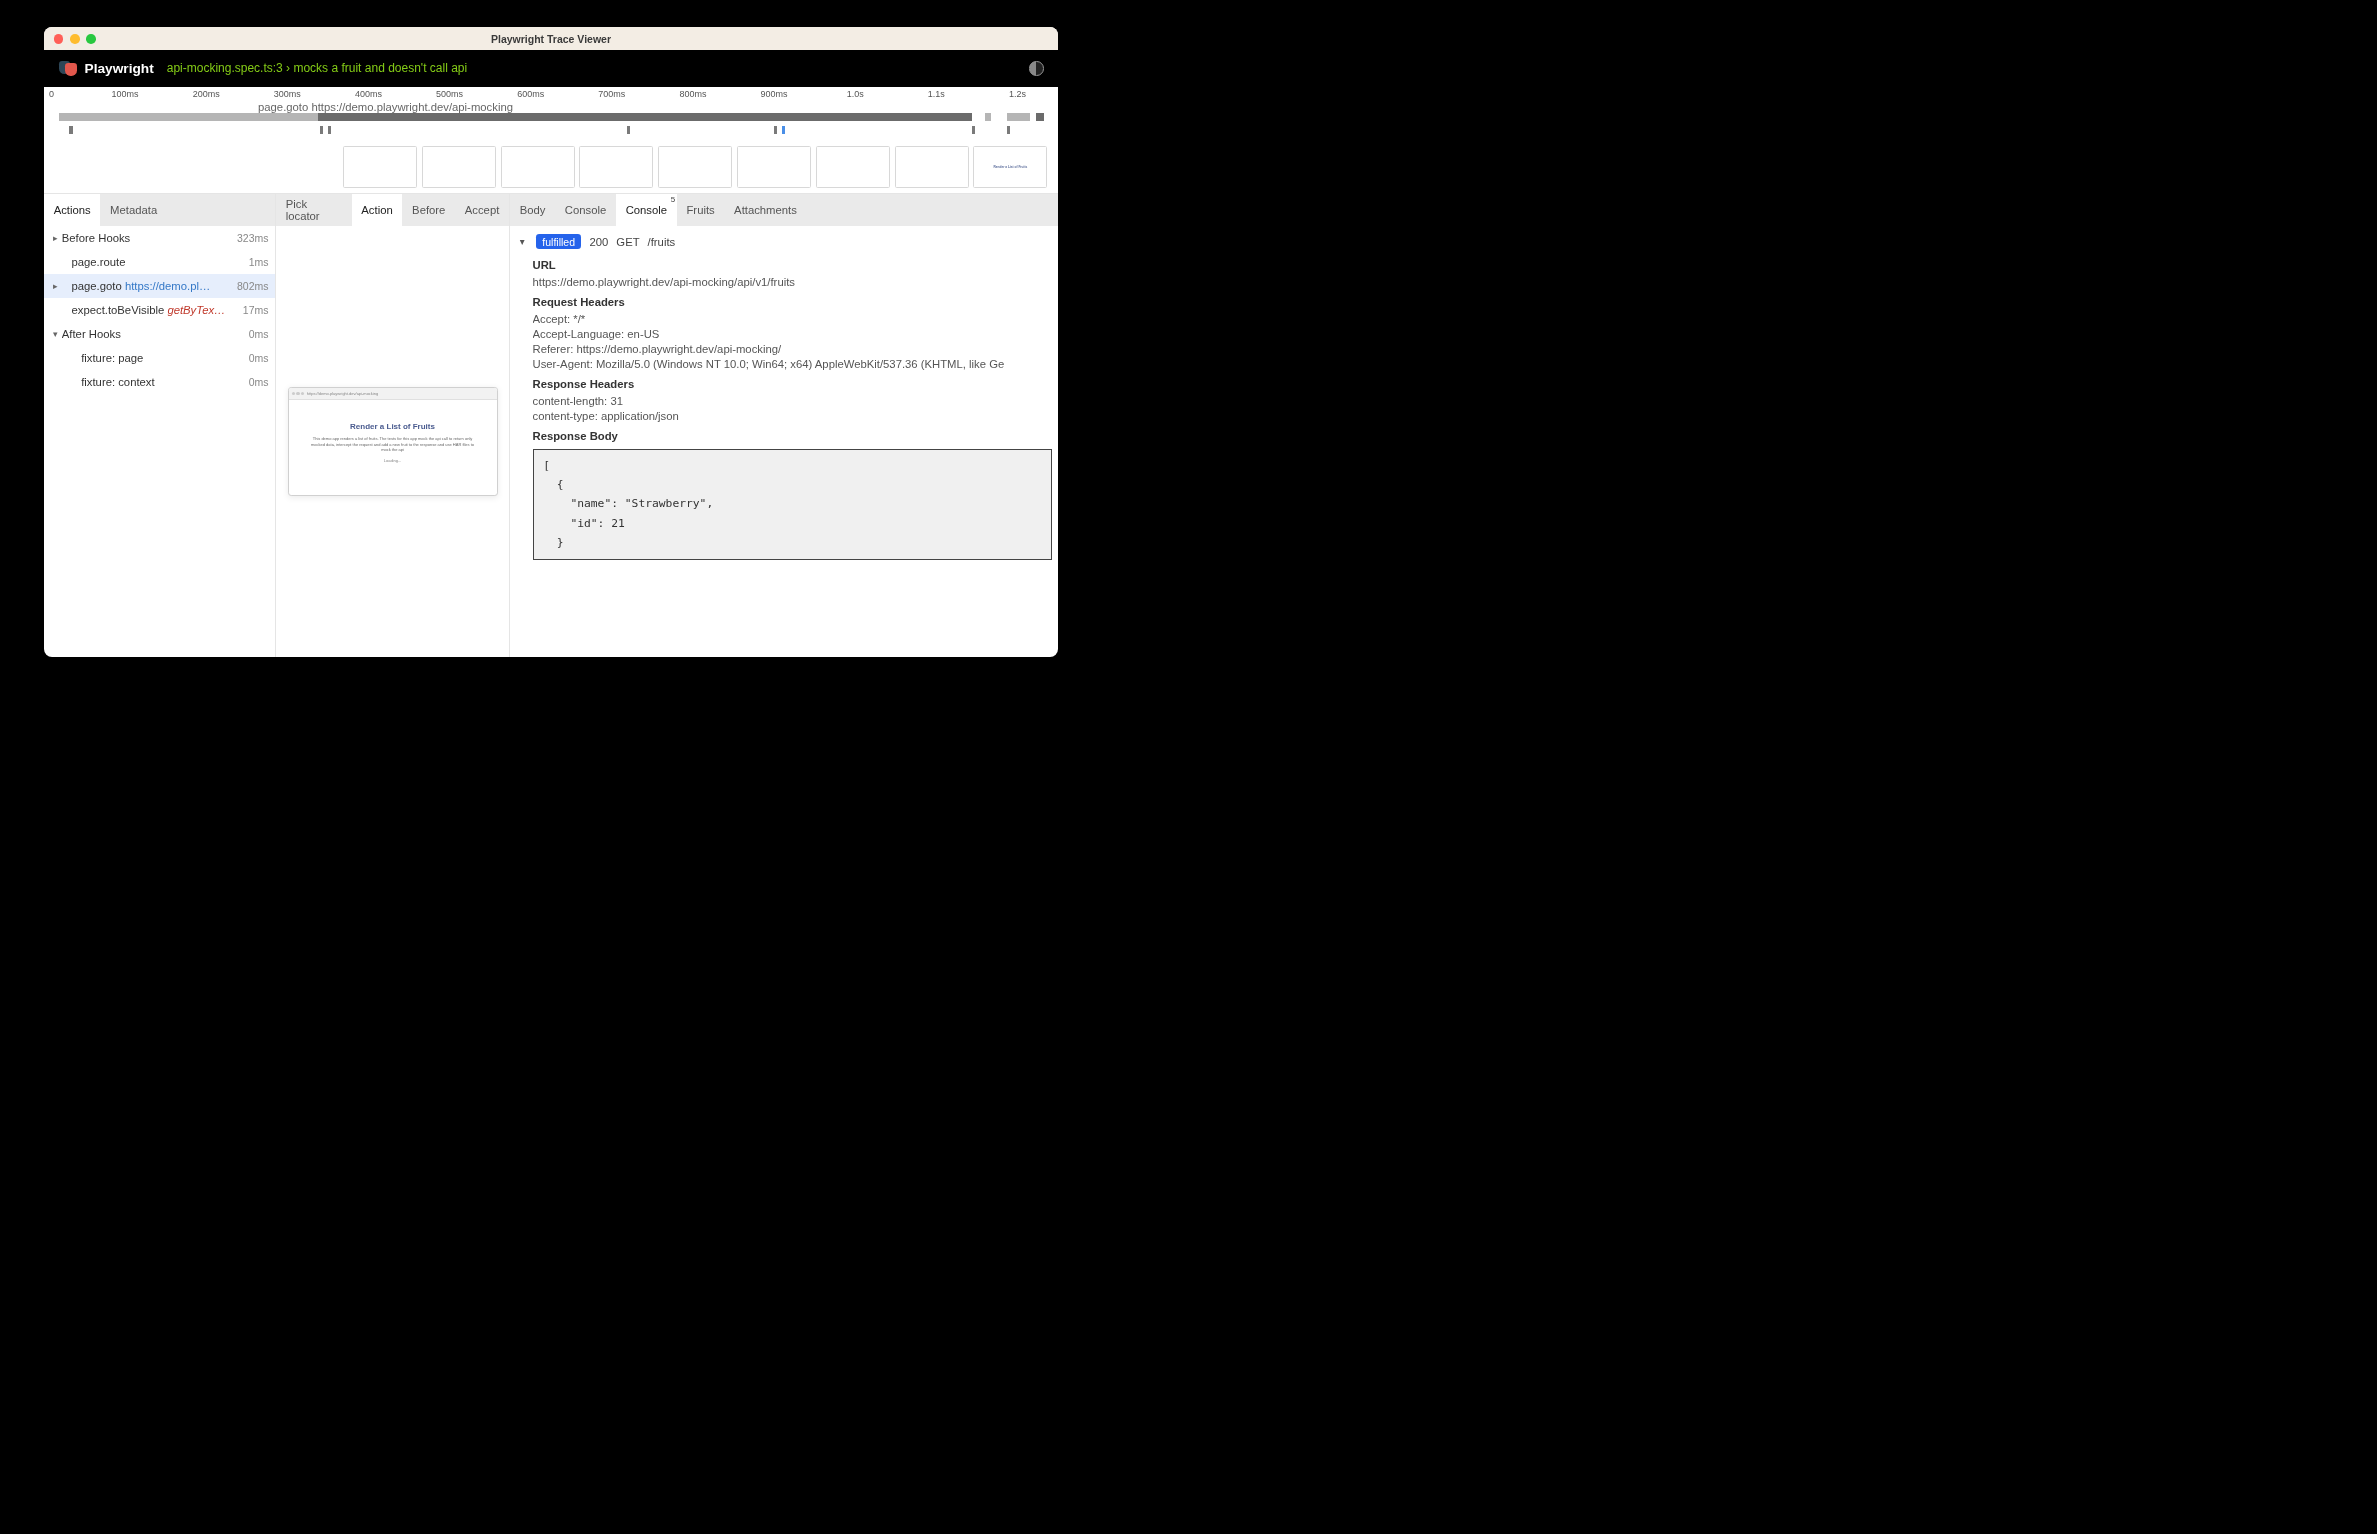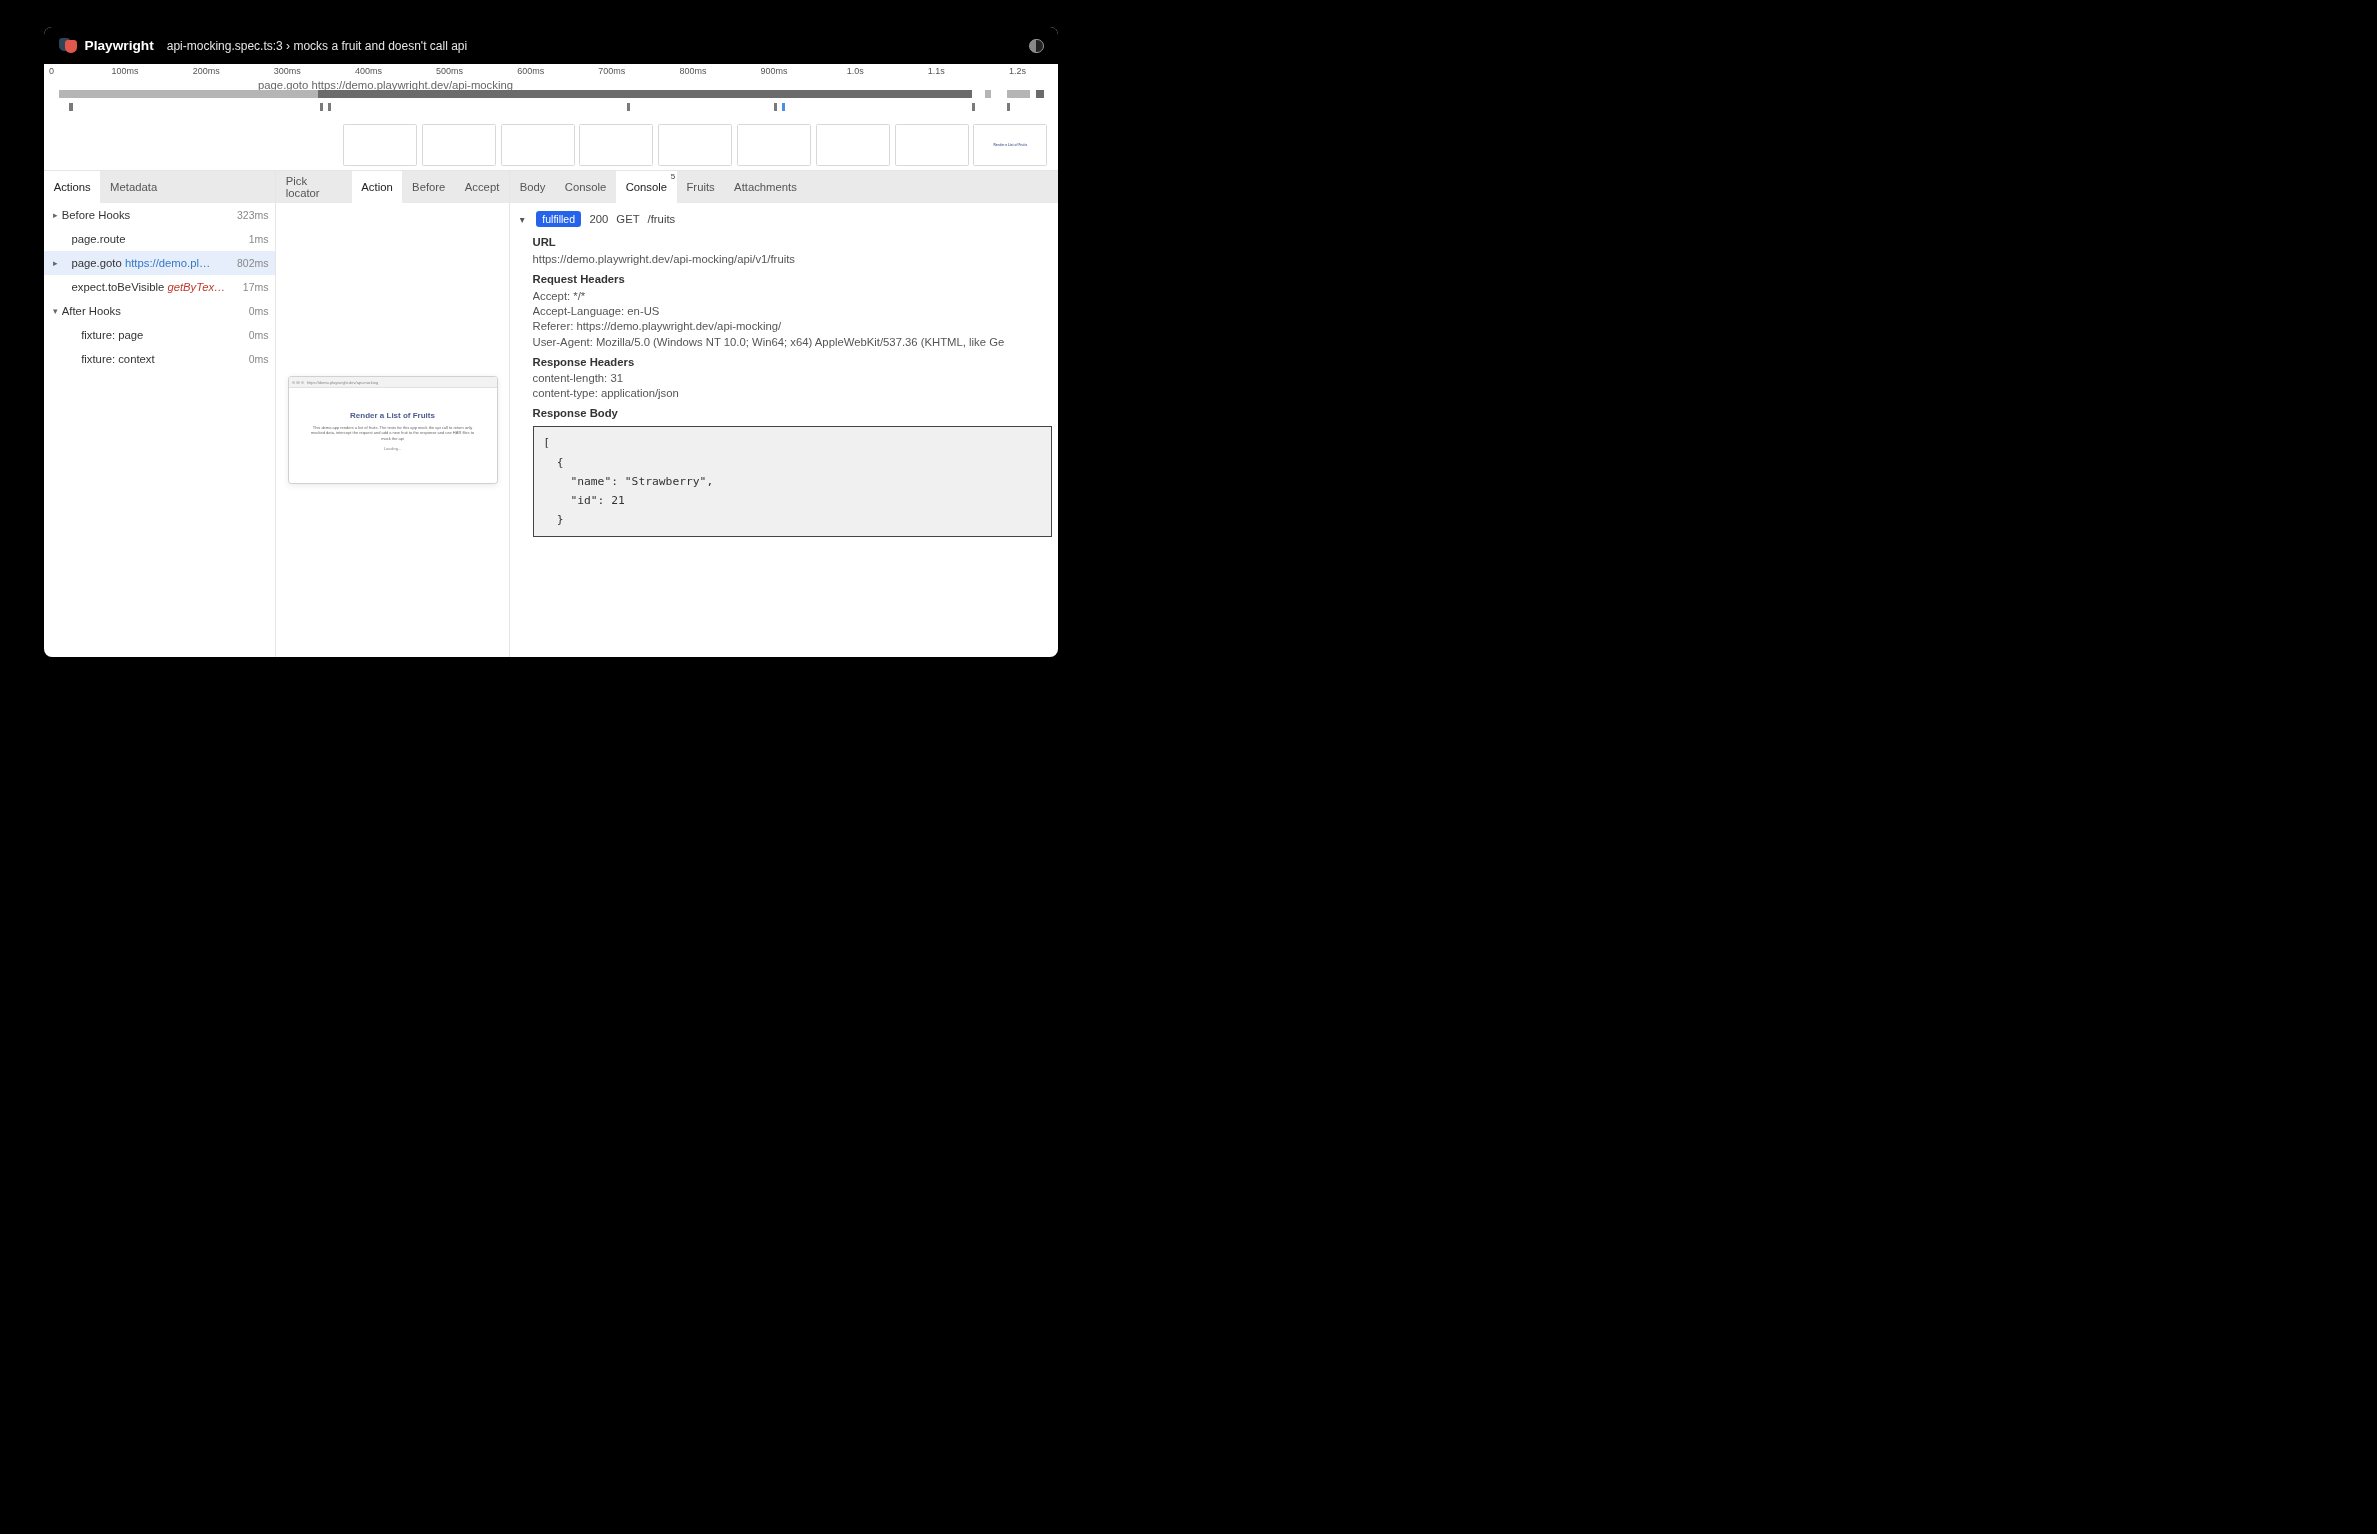--- a/index.html
+++ b/index.html
@@ -365,6 +365,14 @@
 <div class="outer-frame">
   <div class="window">
 
+    <div class="titlebar">
+      <div class="traffic-lights">
+        <div class="traffic-light tl-red"></div>
+        <div class="traffic-light tl-yellow"></div>
+        <div class="traffic-light tl-green"></div>
+      </div>
+      <div class="window-title">Playwright Trace Viewer</div>
+    </div>
 
     <div class="app-header">
       <div class="pw-logo">

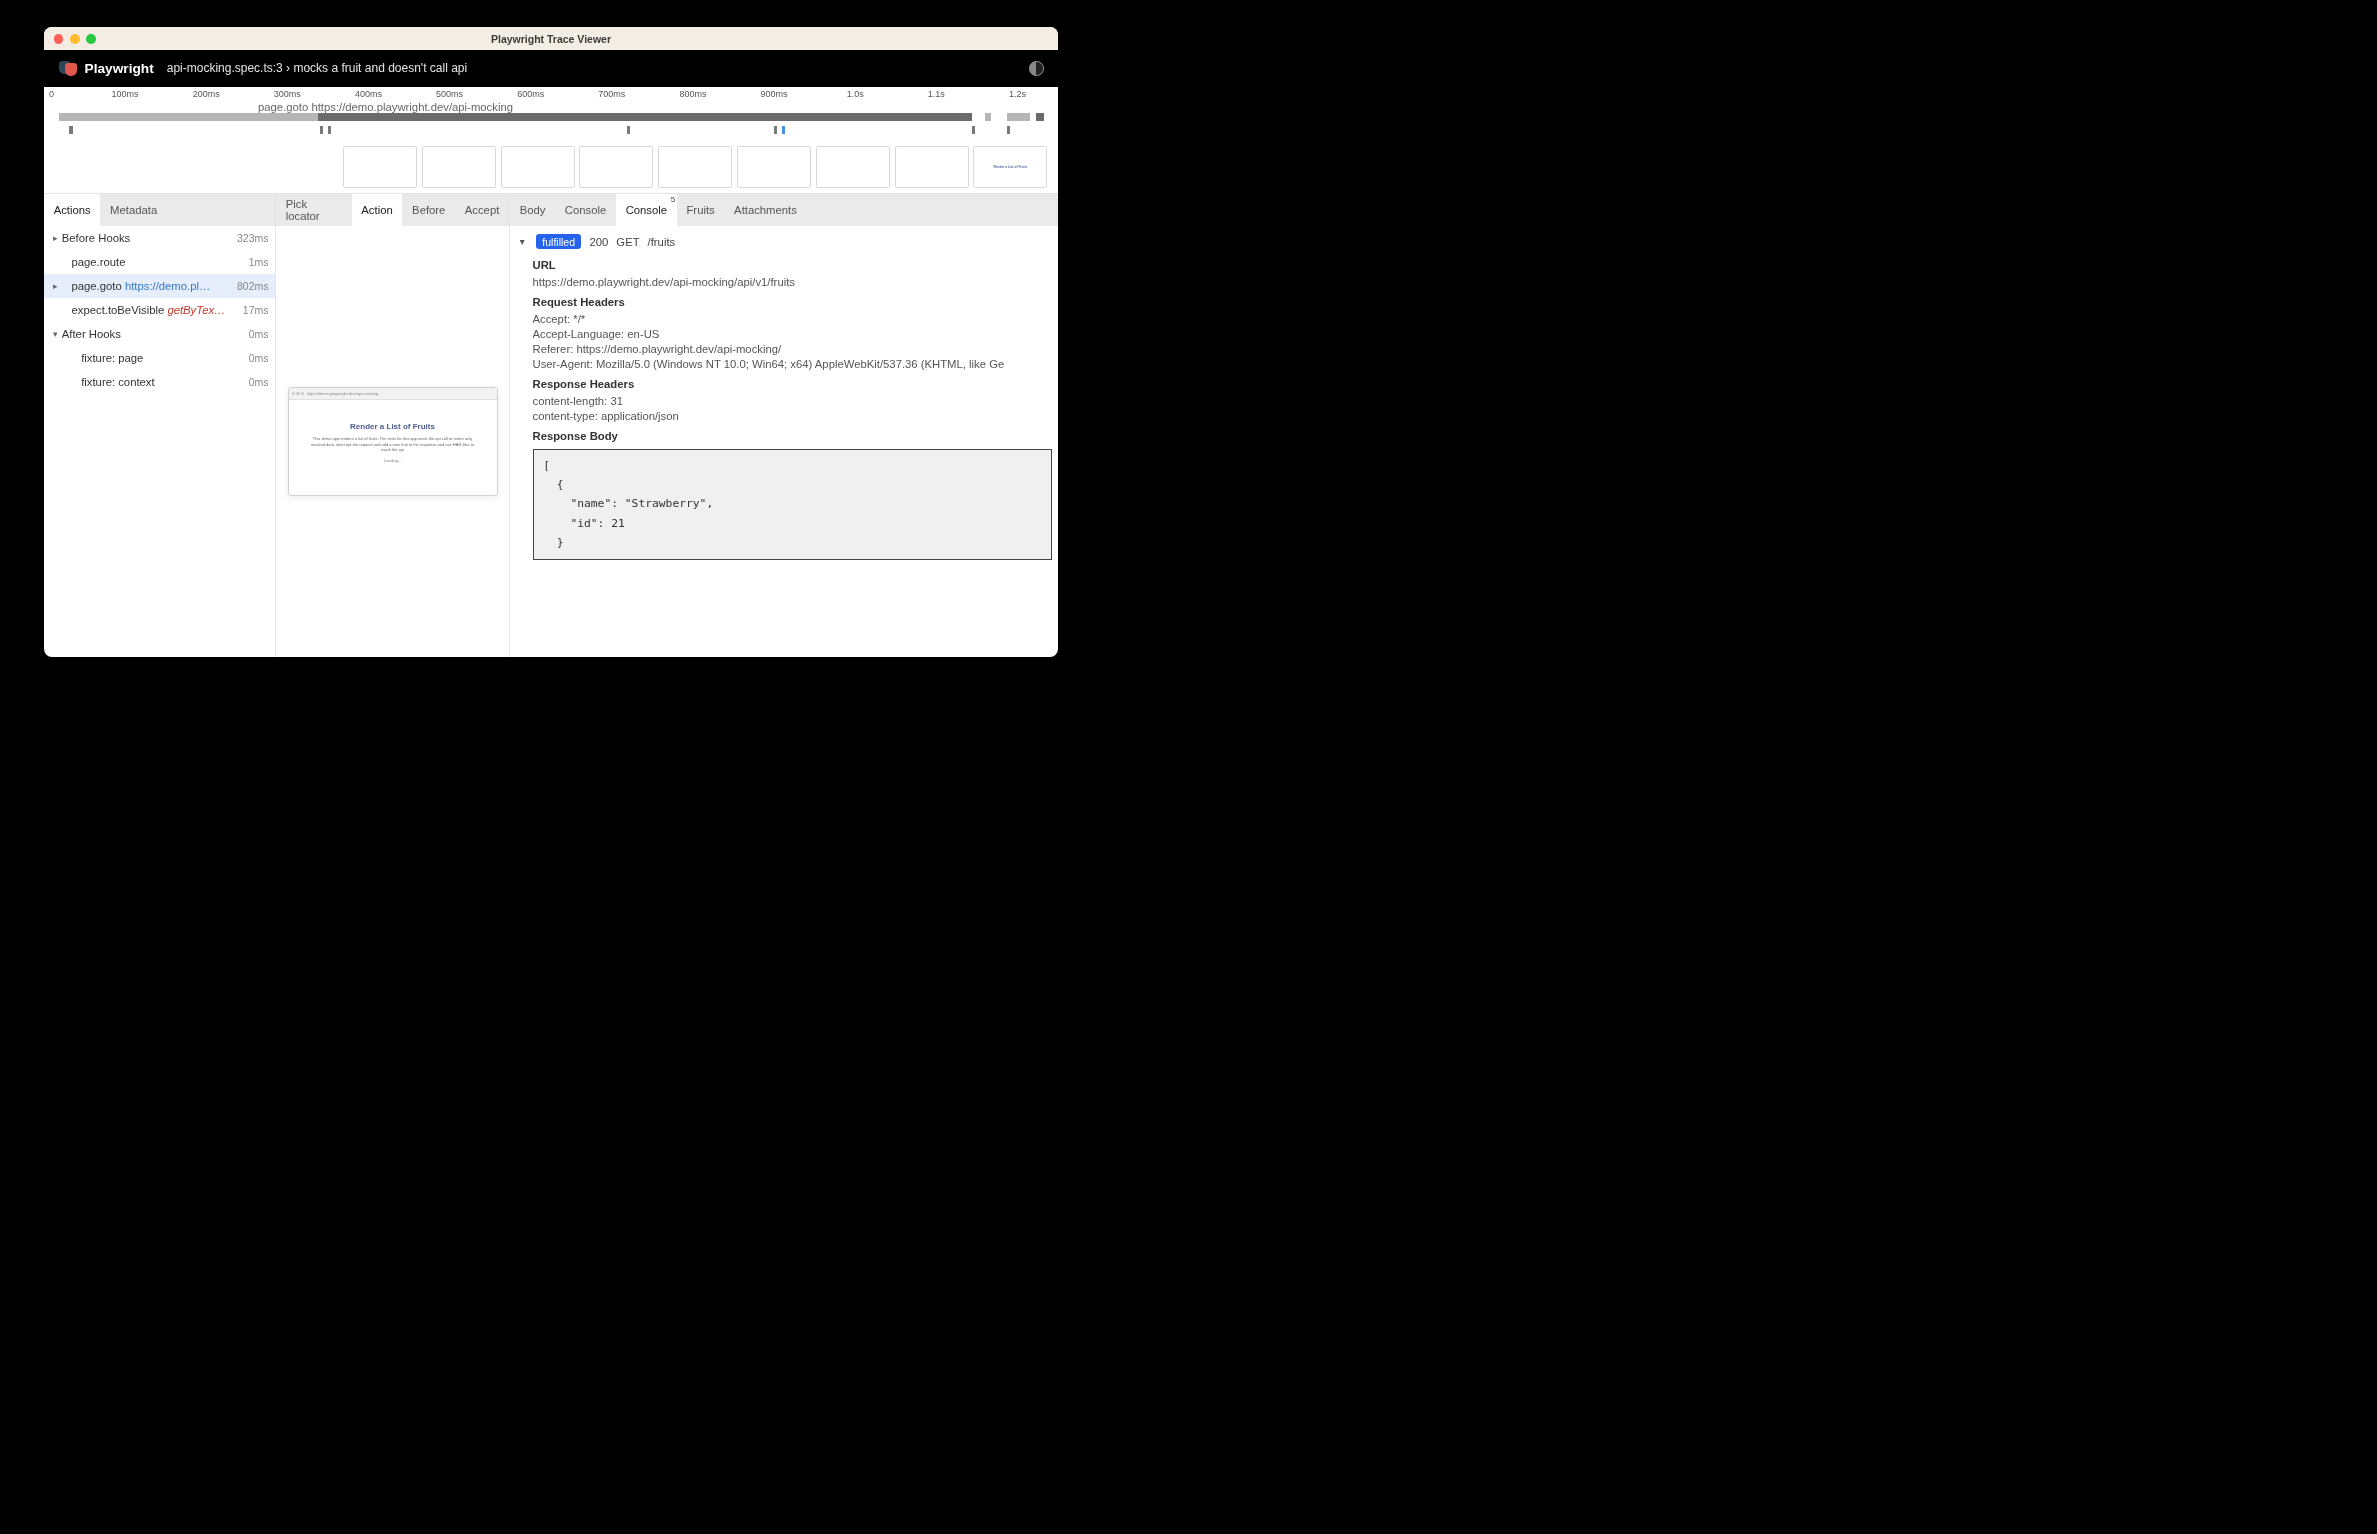--- a/index.html
+++ b/index.html
@@ -85,7 +85,7 @@
     right: 0; top: 3.2px;
   }
   .app-title { font-size: 13.7px; font-weight: 700; margin-right: 13px; }
-  .test-title { font-size: 12px; font-weight: 400; color: #e5e5e5; }
+  .test-title { font-size: 12px; font-weight: 400; color: #84cc16; }
   .theme-toggle {
     margin-left: auto;
     width: 14.5px; height: 14.5px;

